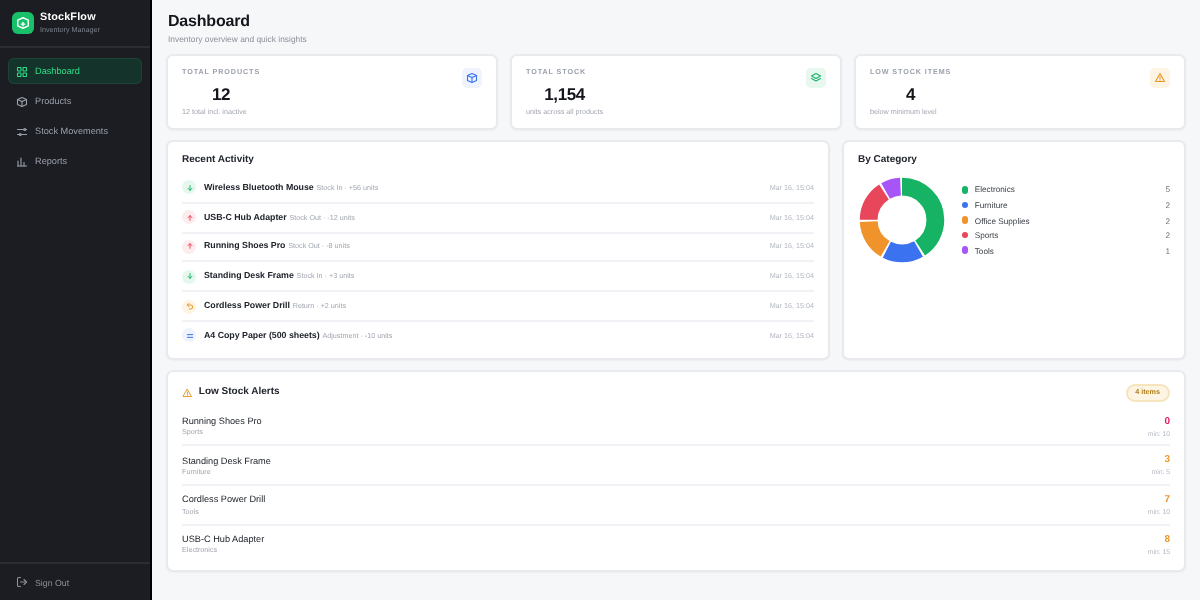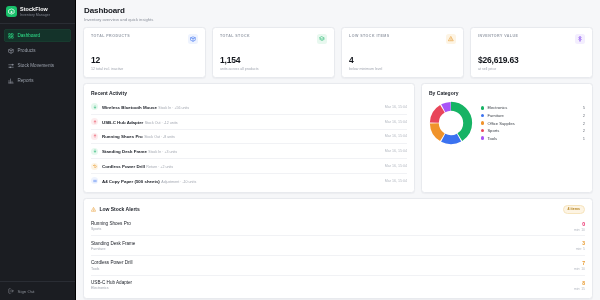--- a/index.html
+++ b/index.html
@@ -87,7 +87,7 @@
     display: flex; align-items: flex-start; justify-content: space-between; gap: 4px;
   }
   .stat-label { font-size: 3.6px; color: #9aa0ab; letter-spacing: .45px; font-weight: bold; white-space: nowrap;}
-  .stat-value { font-size: 8.5px; font-weight: bold; color: #13161c; margin-top: 17px; letter-spacing: -.2px; white-space: nowrap;}
+  .stat-value { font-size: 8.5px; font-weight: bold; color: #13161c; margin-top: 4px; letter-spacing: -.2px; white-space: nowrap; text-align: center;}
   .stat-hint { font-size: 3.6px; color: #a2a7b1; margin-top: 2.5px; white-space: nowrap;}
   .stat-badge {
     width: 10px; height: 10px; border-radius: 2.5px;

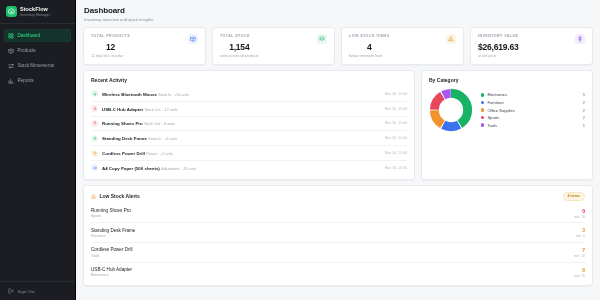--- a/index.html
+++ b/index.html
@@ -279,19 +279,6 @@
       </span>
     </div>
 
-    <div class="card stat">
-      <div>
-        <div class="stat-label">INVENTORY VALUE</div>
-        <div class="stat-value">$26,619.63</div>
-        <div class="stat-hint">at sell price</div>
-      </div>
-      <span class="stat-badge" style="background:#f3eefe">
-        <svg width="6" height="6" viewBox="0 0 24 24" fill="none" stroke="#8a4ff0" stroke-width="2.4" stroke-linecap="round" stroke-linejoin="round">
-          <path d="M12 2v20"></path>
-            <path d="M17 6.5c0-2-2.2-3-5-3s-5 1-5 3.2S9 10 12 10.5s5 1.3 5 3.4-2.2 3.1-5 3.1-5-1-5-3"></path>
-        </svg>
-      </span>
-    </div>
   </section>
 
   <section class="mid">

